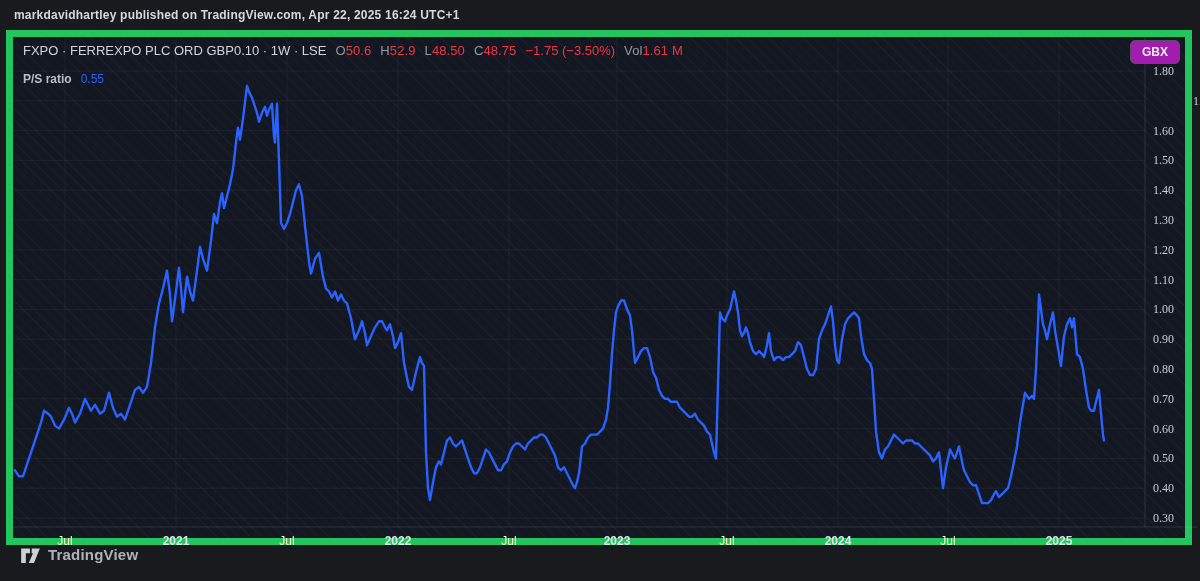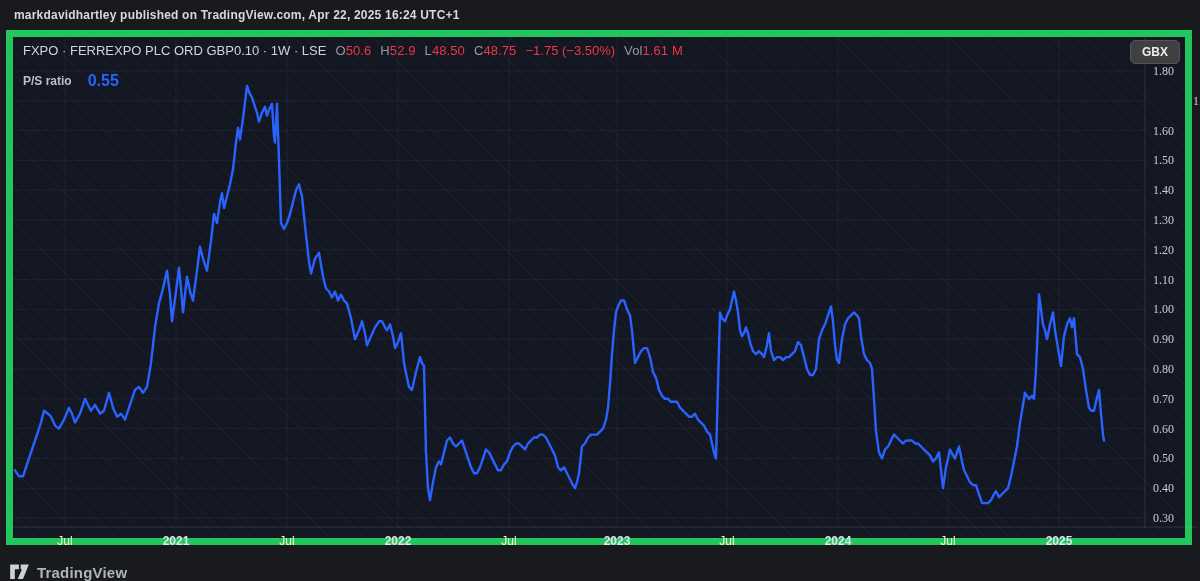--- a/index.html
+++ b/index.html
@@ -38,7 +38,7 @@
   .ps-val{color:#2962ff;font-weight:700;margin-left:16px;font-size:16px}
   .gbx{
     position:absolute;top:3px;right:5px;z-index:6;cursor:pointer;
-    background:#404040;border:1px solid #515459;border-radius:5px;
+    background:#a21caf;border:1px solid #515459;border-radius:5px;
     color:#ededef;font-size:12px;font-weight:700;padding:4px 11px;
     font-family:"Liberation Sans",sans-serif;
   }

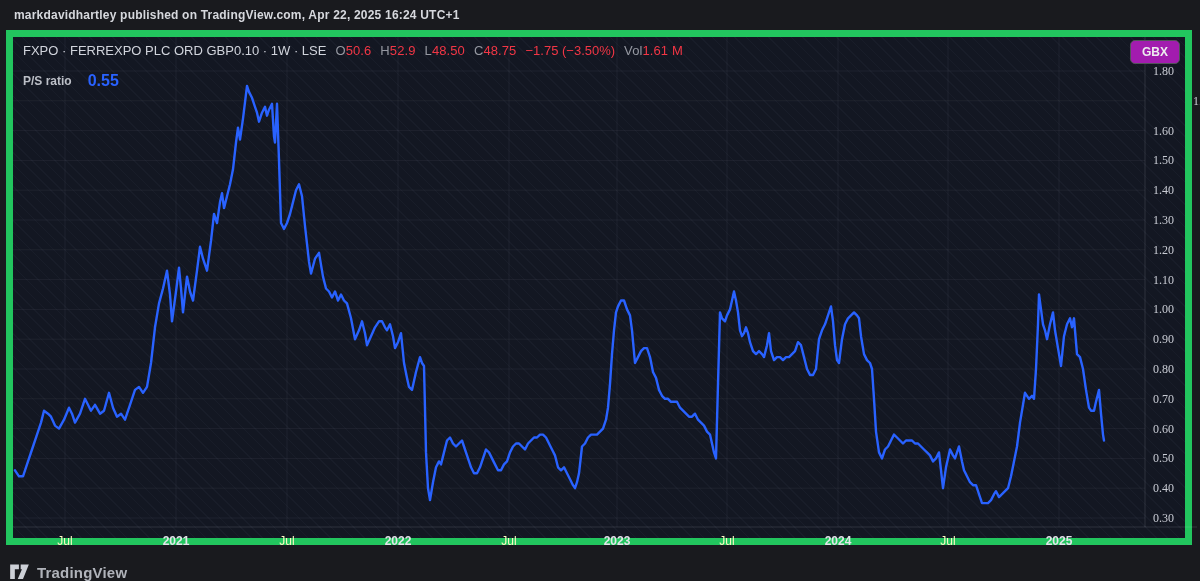--- a/index.html
+++ b/index.html
@@ -35,7 +35,7 @@
     position:absolute;left:10px;top:35px;font-size:12px;z-index:5;
     color:#bcbfc7;font-weight:700;display:flex;align-items:center;
   }
-  .ps-val{color:#2962ff;font-weight:700;margin-left:16px;font-size:16px}
+  .ps-val{color:#2962ff;font-weight:400;margin-left:9px;font-size:12px}
   .gbx{
     position:absolute;top:3px;right:5px;z-index:6;cursor:pointer;
     background:#a21caf;border:1px solid #515459;border-radius:5px;

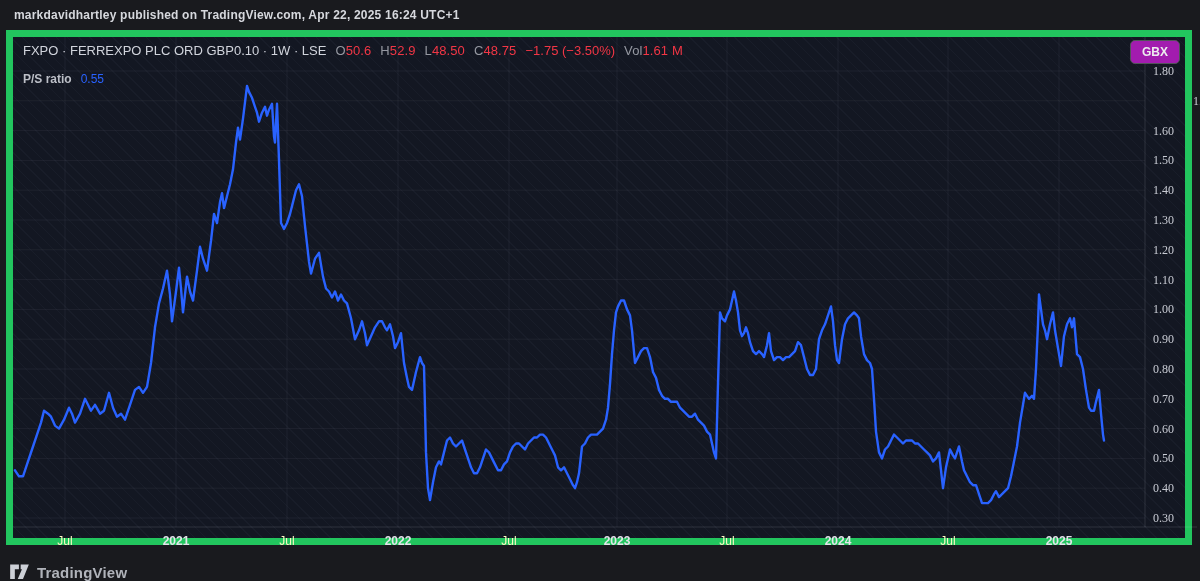--- a/index.html
+++ b/index.html
@@ -53,7 +53,7 @@
   .xlab.major{color:#e3e5ea;font-weight:700}
   .bottombar{
     position:absolute;left:0;bottom:0;right:0;height:35px;
-    display:flex;align-items:flex-end;padding-left:9px;gap:7px;
+    display:flex;align-items:flex-start;padding-left:20px;gap:7px;
   }
   .tv-text{font-size:15px;font-weight:700;color:#b0b3ba;letter-spacing:.2px}
 </style>

